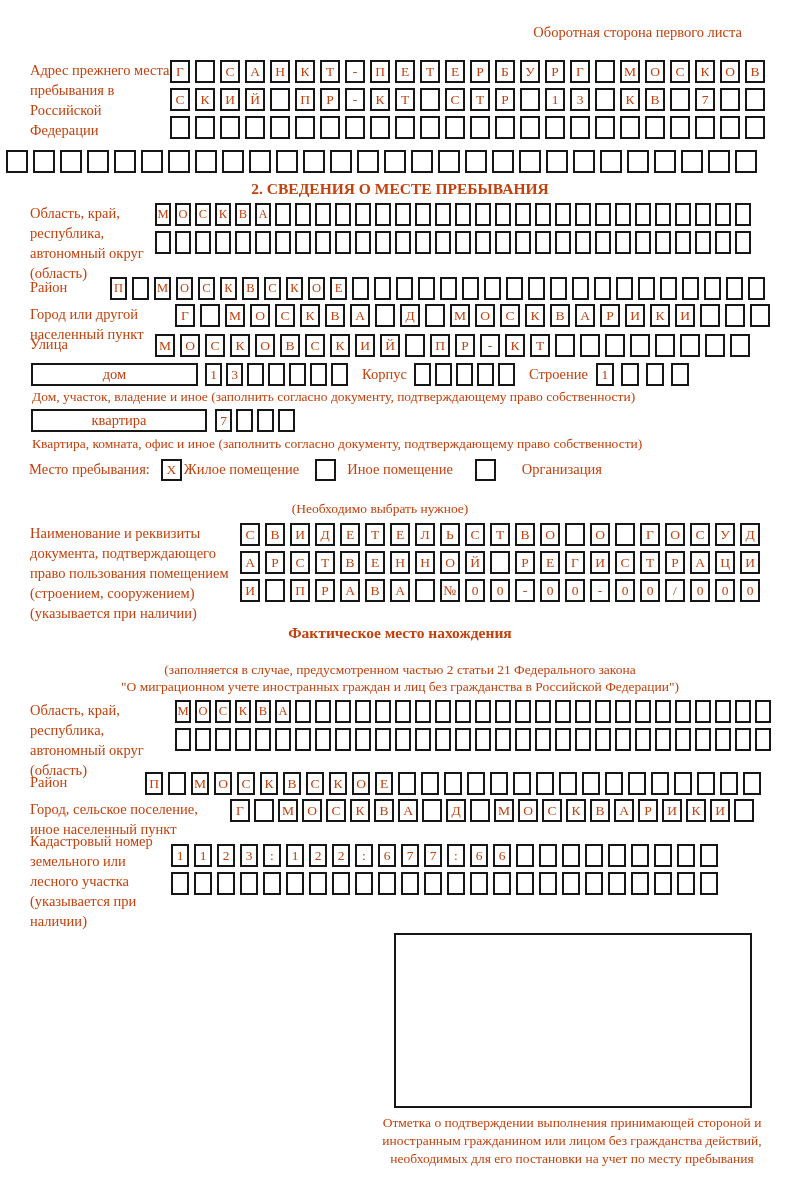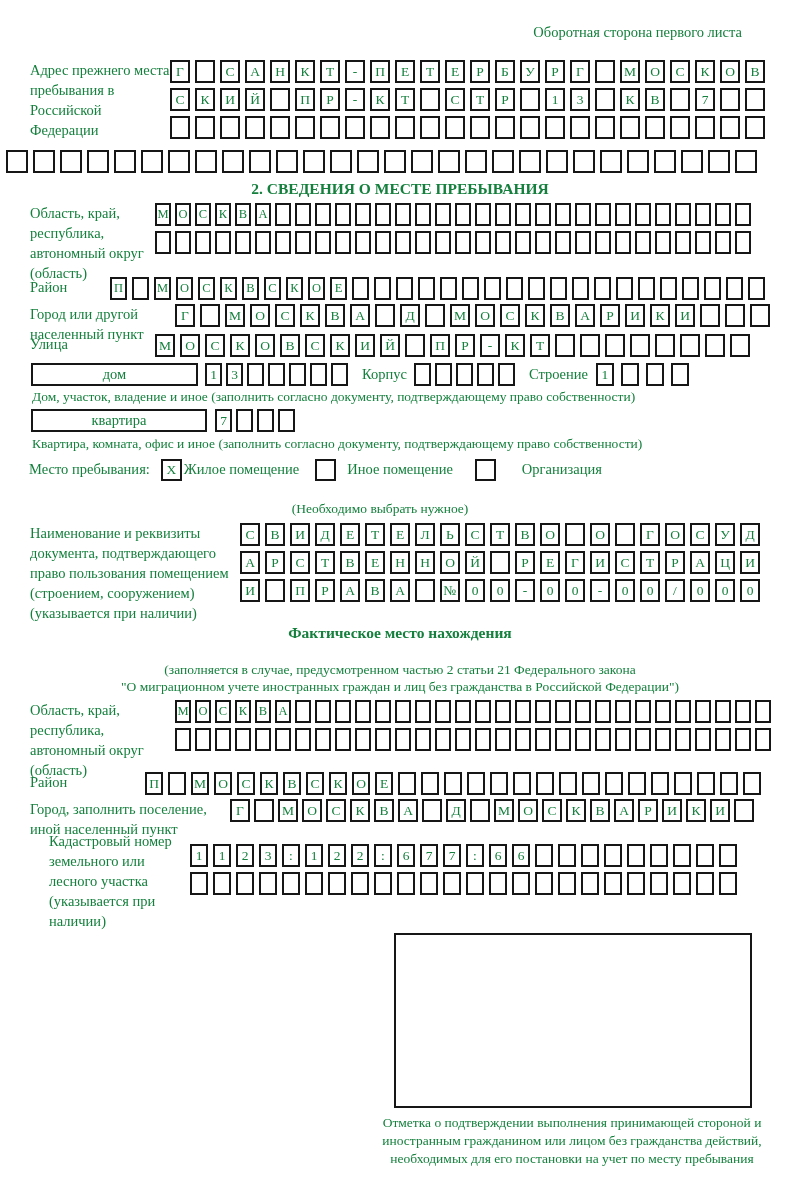--- a/index.html
+++ b/index.html
@@ -4,7 +4,7 @@
 <style>
   html,body{margin:0;padding:0;background:#fff;}
   .page{
-    width:800px;height:1180px;background:#fff;color:#15803d;
+    width:800px;height:1180px;background:#fff;color:#c2410c;
     font-family:"Liberation Serif", "DejaVu Serif", serif;
     overflow:hidden;position:relative;
   }

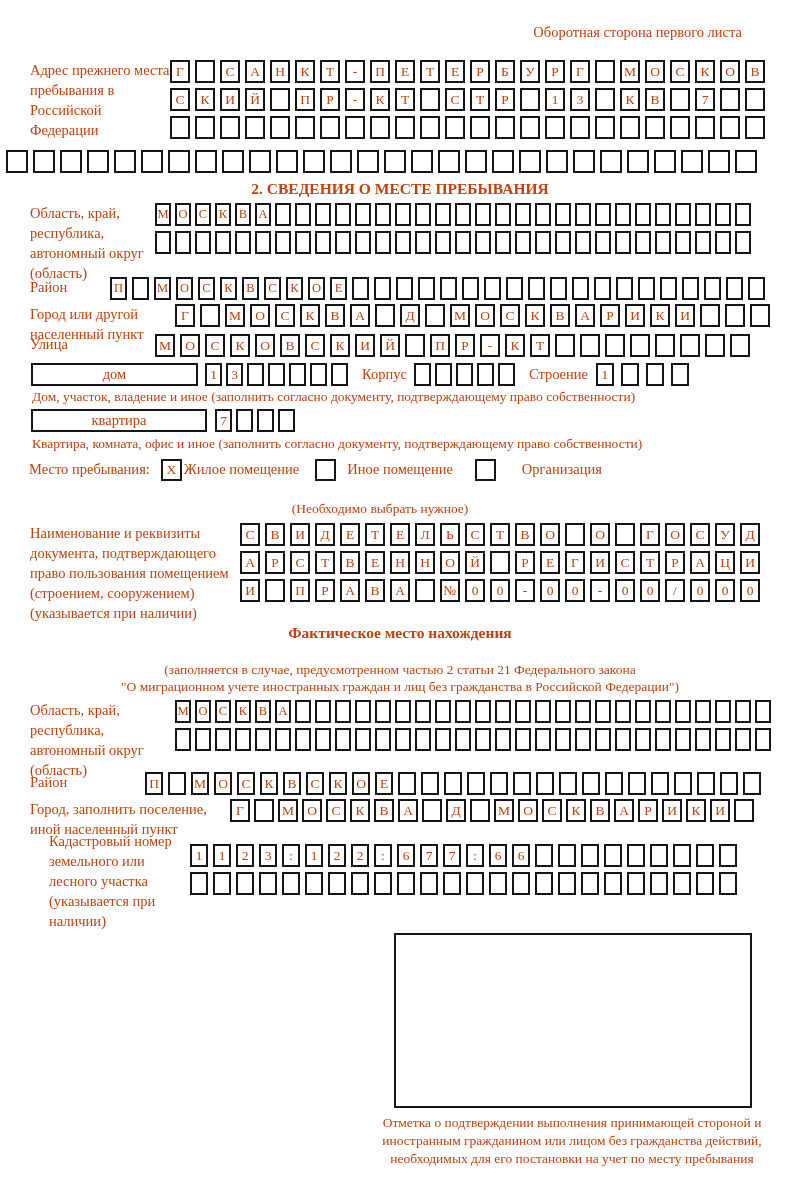--- a/index.html
+++ b/index.html
@@ -594,7 +594,7 @@
   </div>
 
   <div class="flex mt-gorod2">
-    <div class="lbl w200">Город, заполнить поселение, иной населенный пункт</div>
+    <div class="lbl w200">Город, сельское поселение, иное населенный пункт</div>
     <div class="cellrow pg2">
         <div class="cell">Г</div>
         <div class="cell"></div>

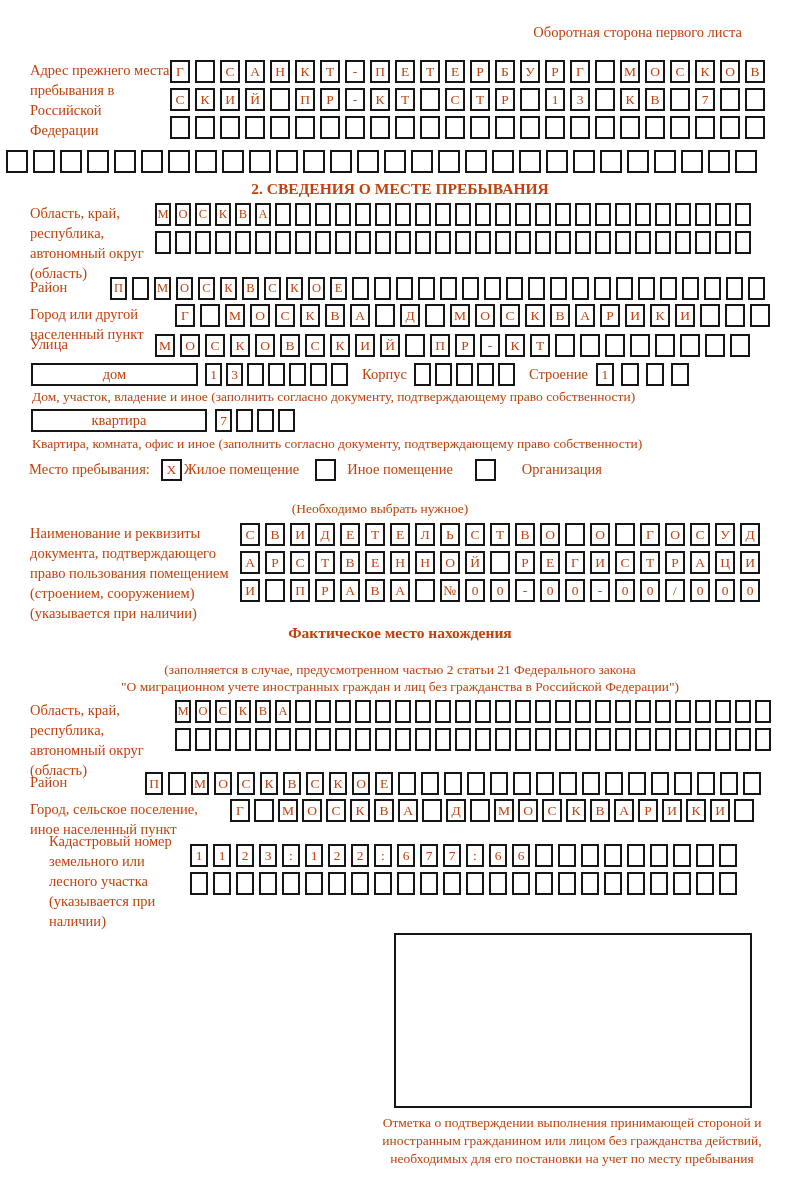--- a/index.html
+++ b/index.html
@@ -13,7 +13,7 @@
   .lbl{ font-size:14.5px; line-height:20px; padding-left:30px; box-sizing:border-box; flex:none; }
   .w140{ width:170px; } .w125{ width:155px; } .w80{ width:110px; } .w145{ width:175px; }
   .w125u{ width:155px; } .w210{ width:240px; } .w145b{ width:175px; } .w115{ width:145px; }
-  .w200{ width:230px; } .w175{ width:171px;margin-left:19px; }
+  .w200{ width:230px; } .w175{ width:171px; }
   .rows{ display:flex; flex-direction:column; }
   .rows > .cellrow{ margin-bottom:5px; }
   .cellrow{ display:flex; flex:none; }

